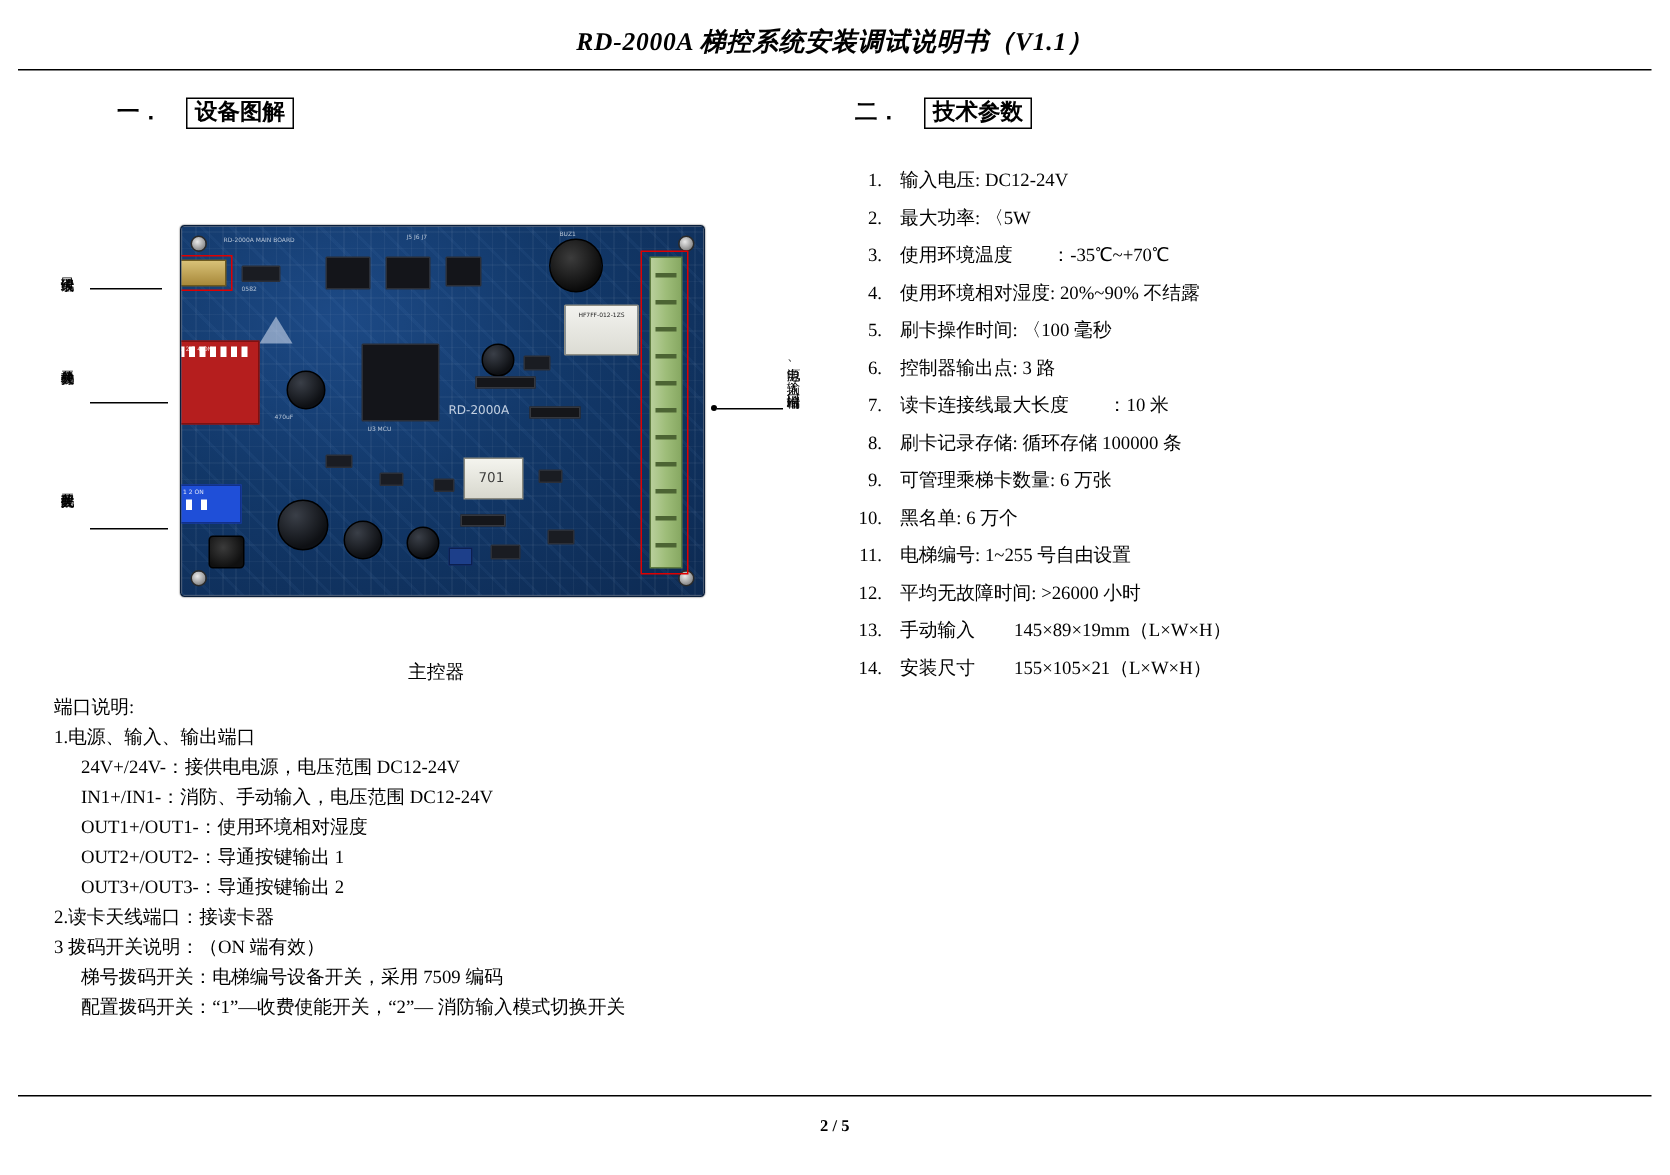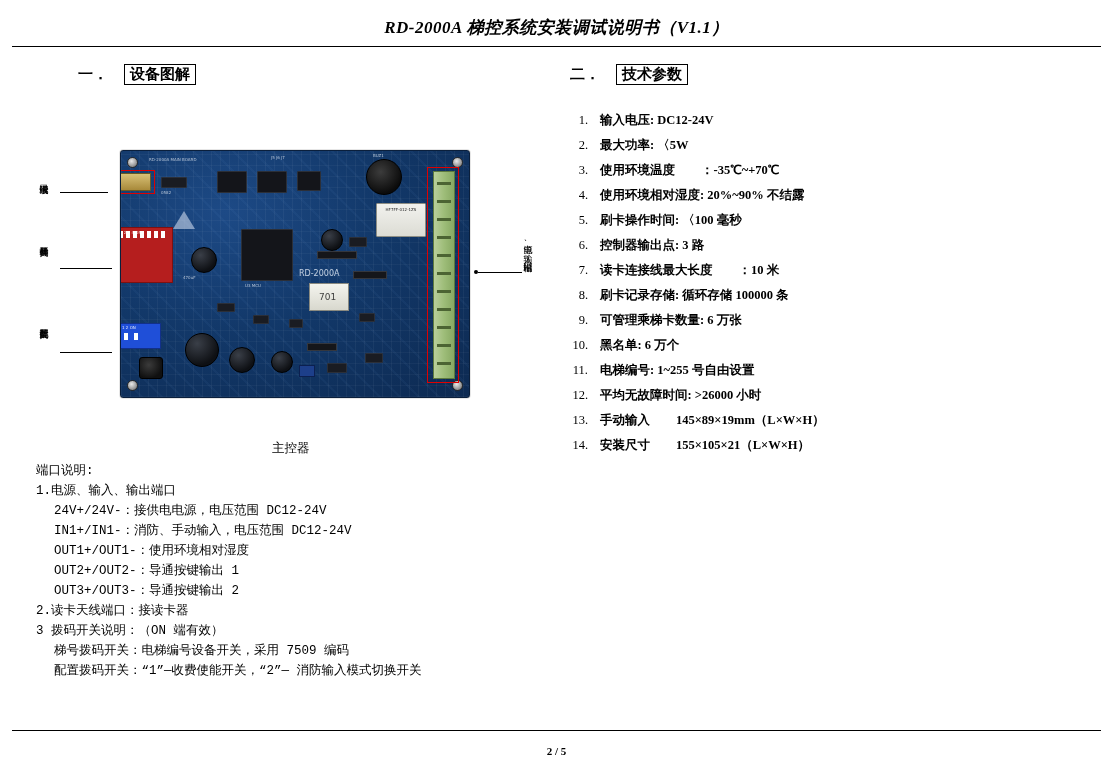--- a/index.html
+++ b/index.html
@@ -232,7 +232,7 @@
     padding-right: 12px;
     box-sizing: border-box;
   }
-  .spec-txt { flex: 1; font-weight: bold; }
+  .spec-txt { flex: 1; }
   .spec-txt .gap { display: inline-block; width: 26px; }
   
   .footer-rule {

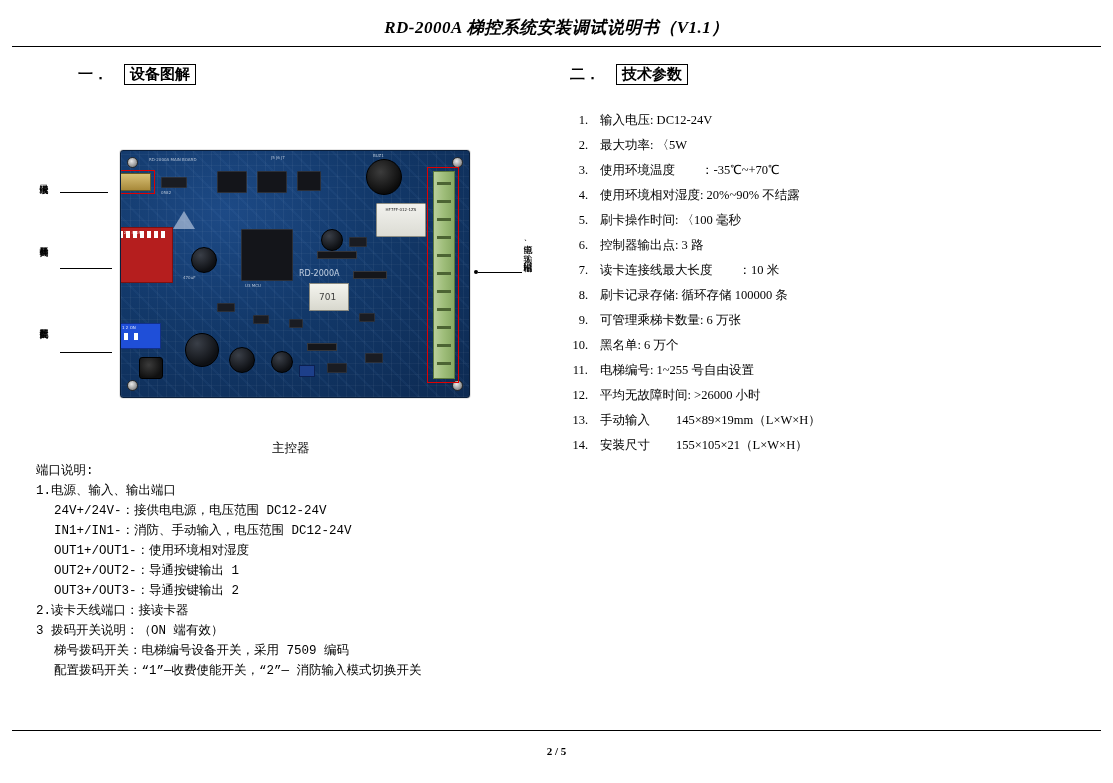--- a/index.html
+++ b/index.html
@@ -326,7 +326,7 @@
 
       <div class="comp" style="left:18px; top:206px; width:24px; height:22px; background:radial-gradient(circle at 40% 35%,#3b3b3b,#101010 72%); border:1px solid #000; border-radius:3px;"></div>
 
-      <div class="comp" style="left:188px; top:132px; width:40px; height:28px; background:linear-gradient(180deg,#f4f4ee,#d8d8ce); border:1px solid #8a8a80;">
+      <div class="comp" style="left:188px; top:154px; width:40px; height:28px; background:linear-gradient(180deg,#f4f4ee,#d8d8ce); border:1px solid #8a8a80;">
         <div class="silk" style="left:9px; top:8px; color:#222; font-size:9px;">701</div>
       </div>
 

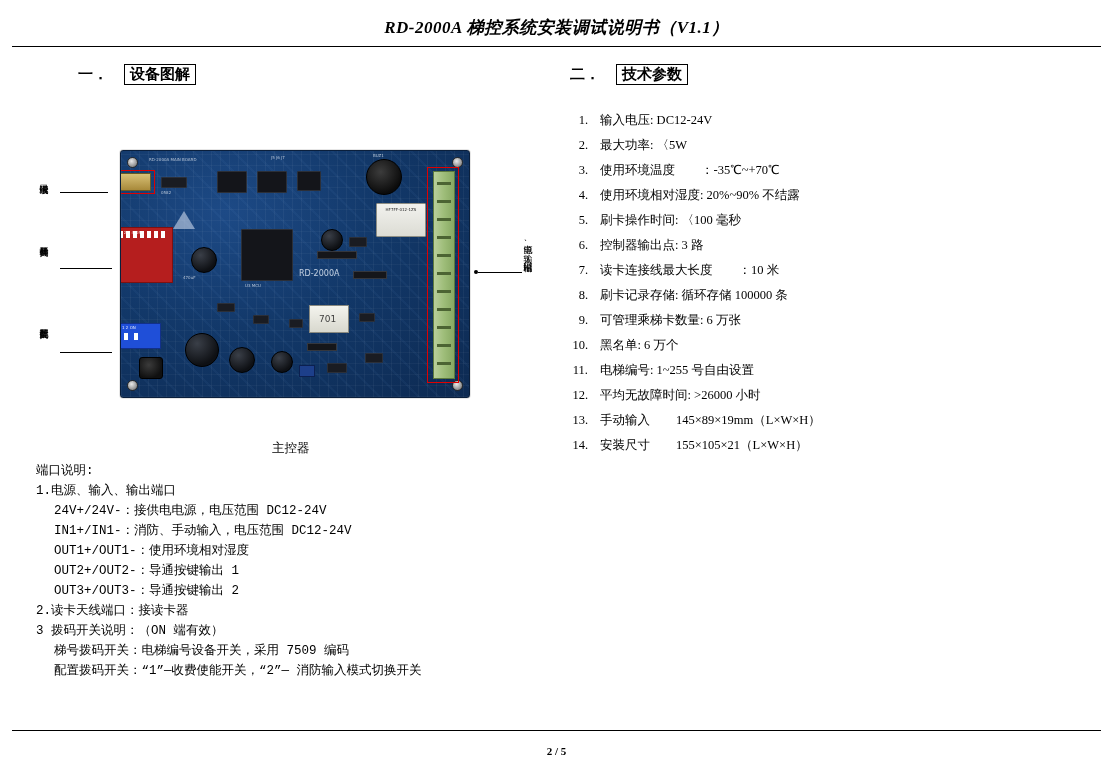--- a/index.html
+++ b/index.html
@@ -208,7 +208,6 @@
     width: 500px;
     font-size: 12.5px;
     line-height: 20px;
-    font-family: Liberation Mono, monospace;
   }
   .left-text div { white-space: nowrap; }
   .ind1 { padding-left: 0; }

